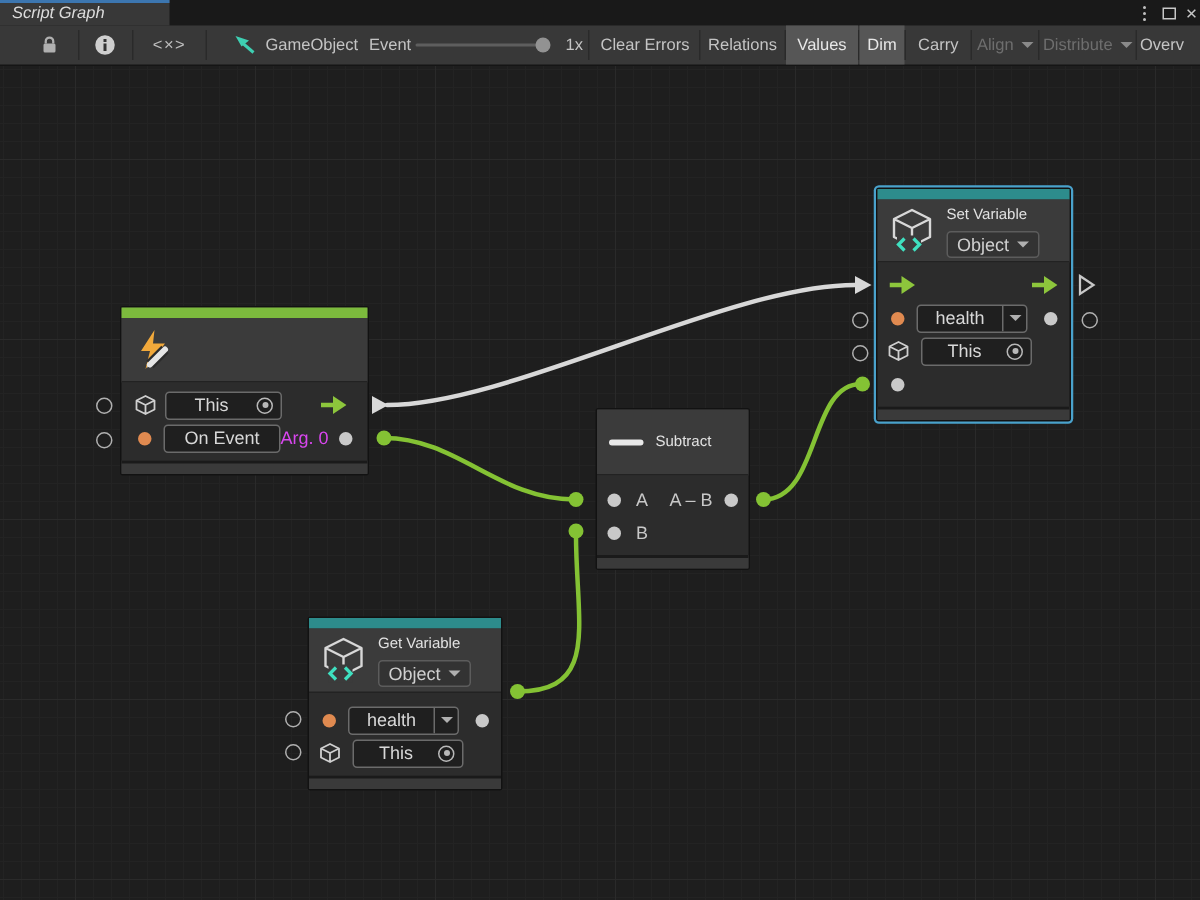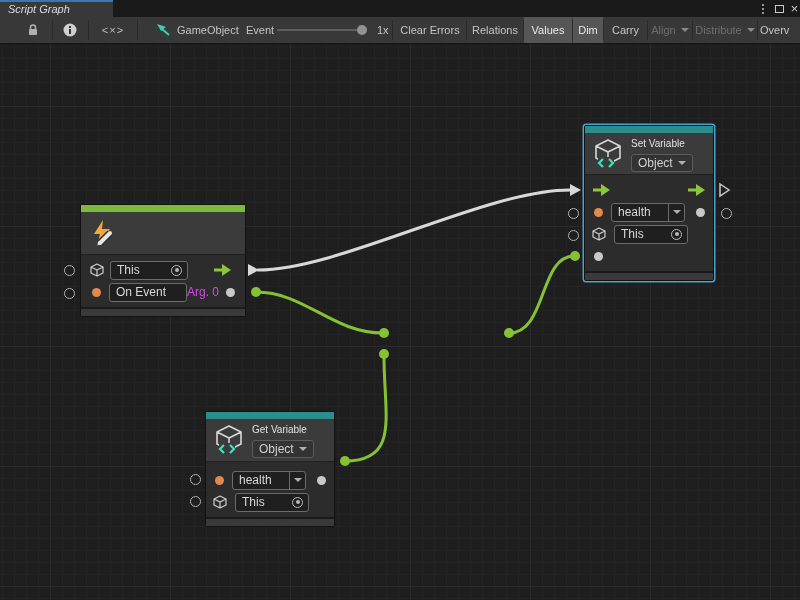--- a/index.html
+++ b/index.html
@@ -60,7 +60,7 @@
             border:1px solid #6b6b6b; border-radius:2px; text-align:center; line-height:15px;
             color:#dadada; font-size:11px; padding:0 2px; }
   .nbody { padding:4px 0; }
-  .prow { display:flex; align-items:center; height:22px; }
+  .prow { display:flex; align-items:center; height:22px;text-align:center; }
   .nfoot { height:9px; background:#3a3a3a; border-top:2px solid #1a1a1a; }
 
   .dot { width:9px; height:9px; border-radius:50%; flex:none; }

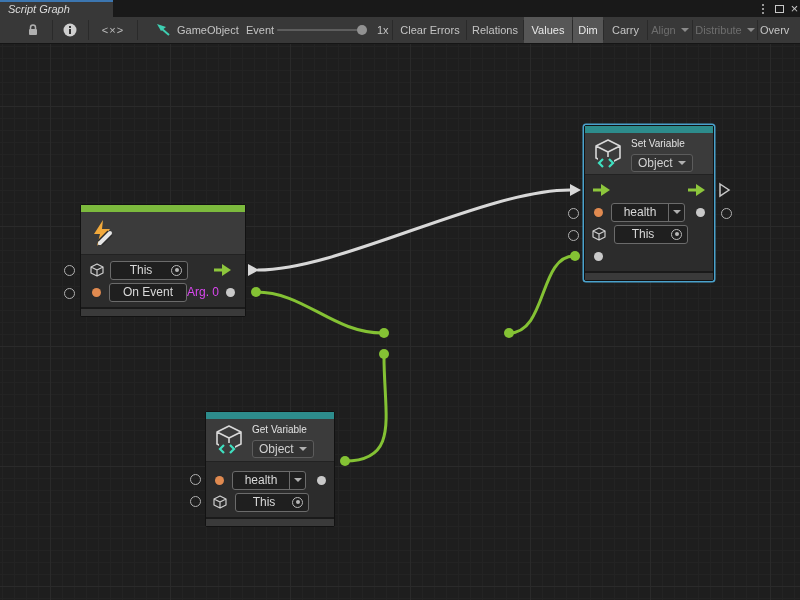--- a/index.html
+++ b/index.html
@@ -206,6 +206,25 @@
       <span class="port-ring" style="left:-17px;top:83px"></span>
     </div>
 
+    <div class="node" style="left:397px;top:228px;width:103px">
+      <div class="nhead" style="height:44px;border-top:none">
+        <span class="minus-ic"></span>
+        <div class="ntitle">Subtract</div>
+      </div>
+      <div class="nbody" style="padding-top:5px">
+        <div class="prow">
+          <span class="dot lt" style="margin-left:7px"></span>
+          <span class="plabel" style="margin-left:10px;color:#c8c8c8">A</span>
+          <span class="plabel" style="margin-left:auto;color:#c8c8c8">A – B</span>
+          <span class="dot lt" style="margin-left:8px;margin-right:7px"></span>
+        </div>
+        <div class="prow">
+          <span class="dot lt" style="margin-left:7px"></span>
+          <span class="plabel" style="margin-left:10px;color:#c8c8c8">B</span>
+        </div>
+      </div>
+      <div class="nfoot"></div>
+    </div>
 
     <div class="node" style="left:205px;top:367px;width:130px">
       <div class="accent" style="background:#2d8c8c"></div>

